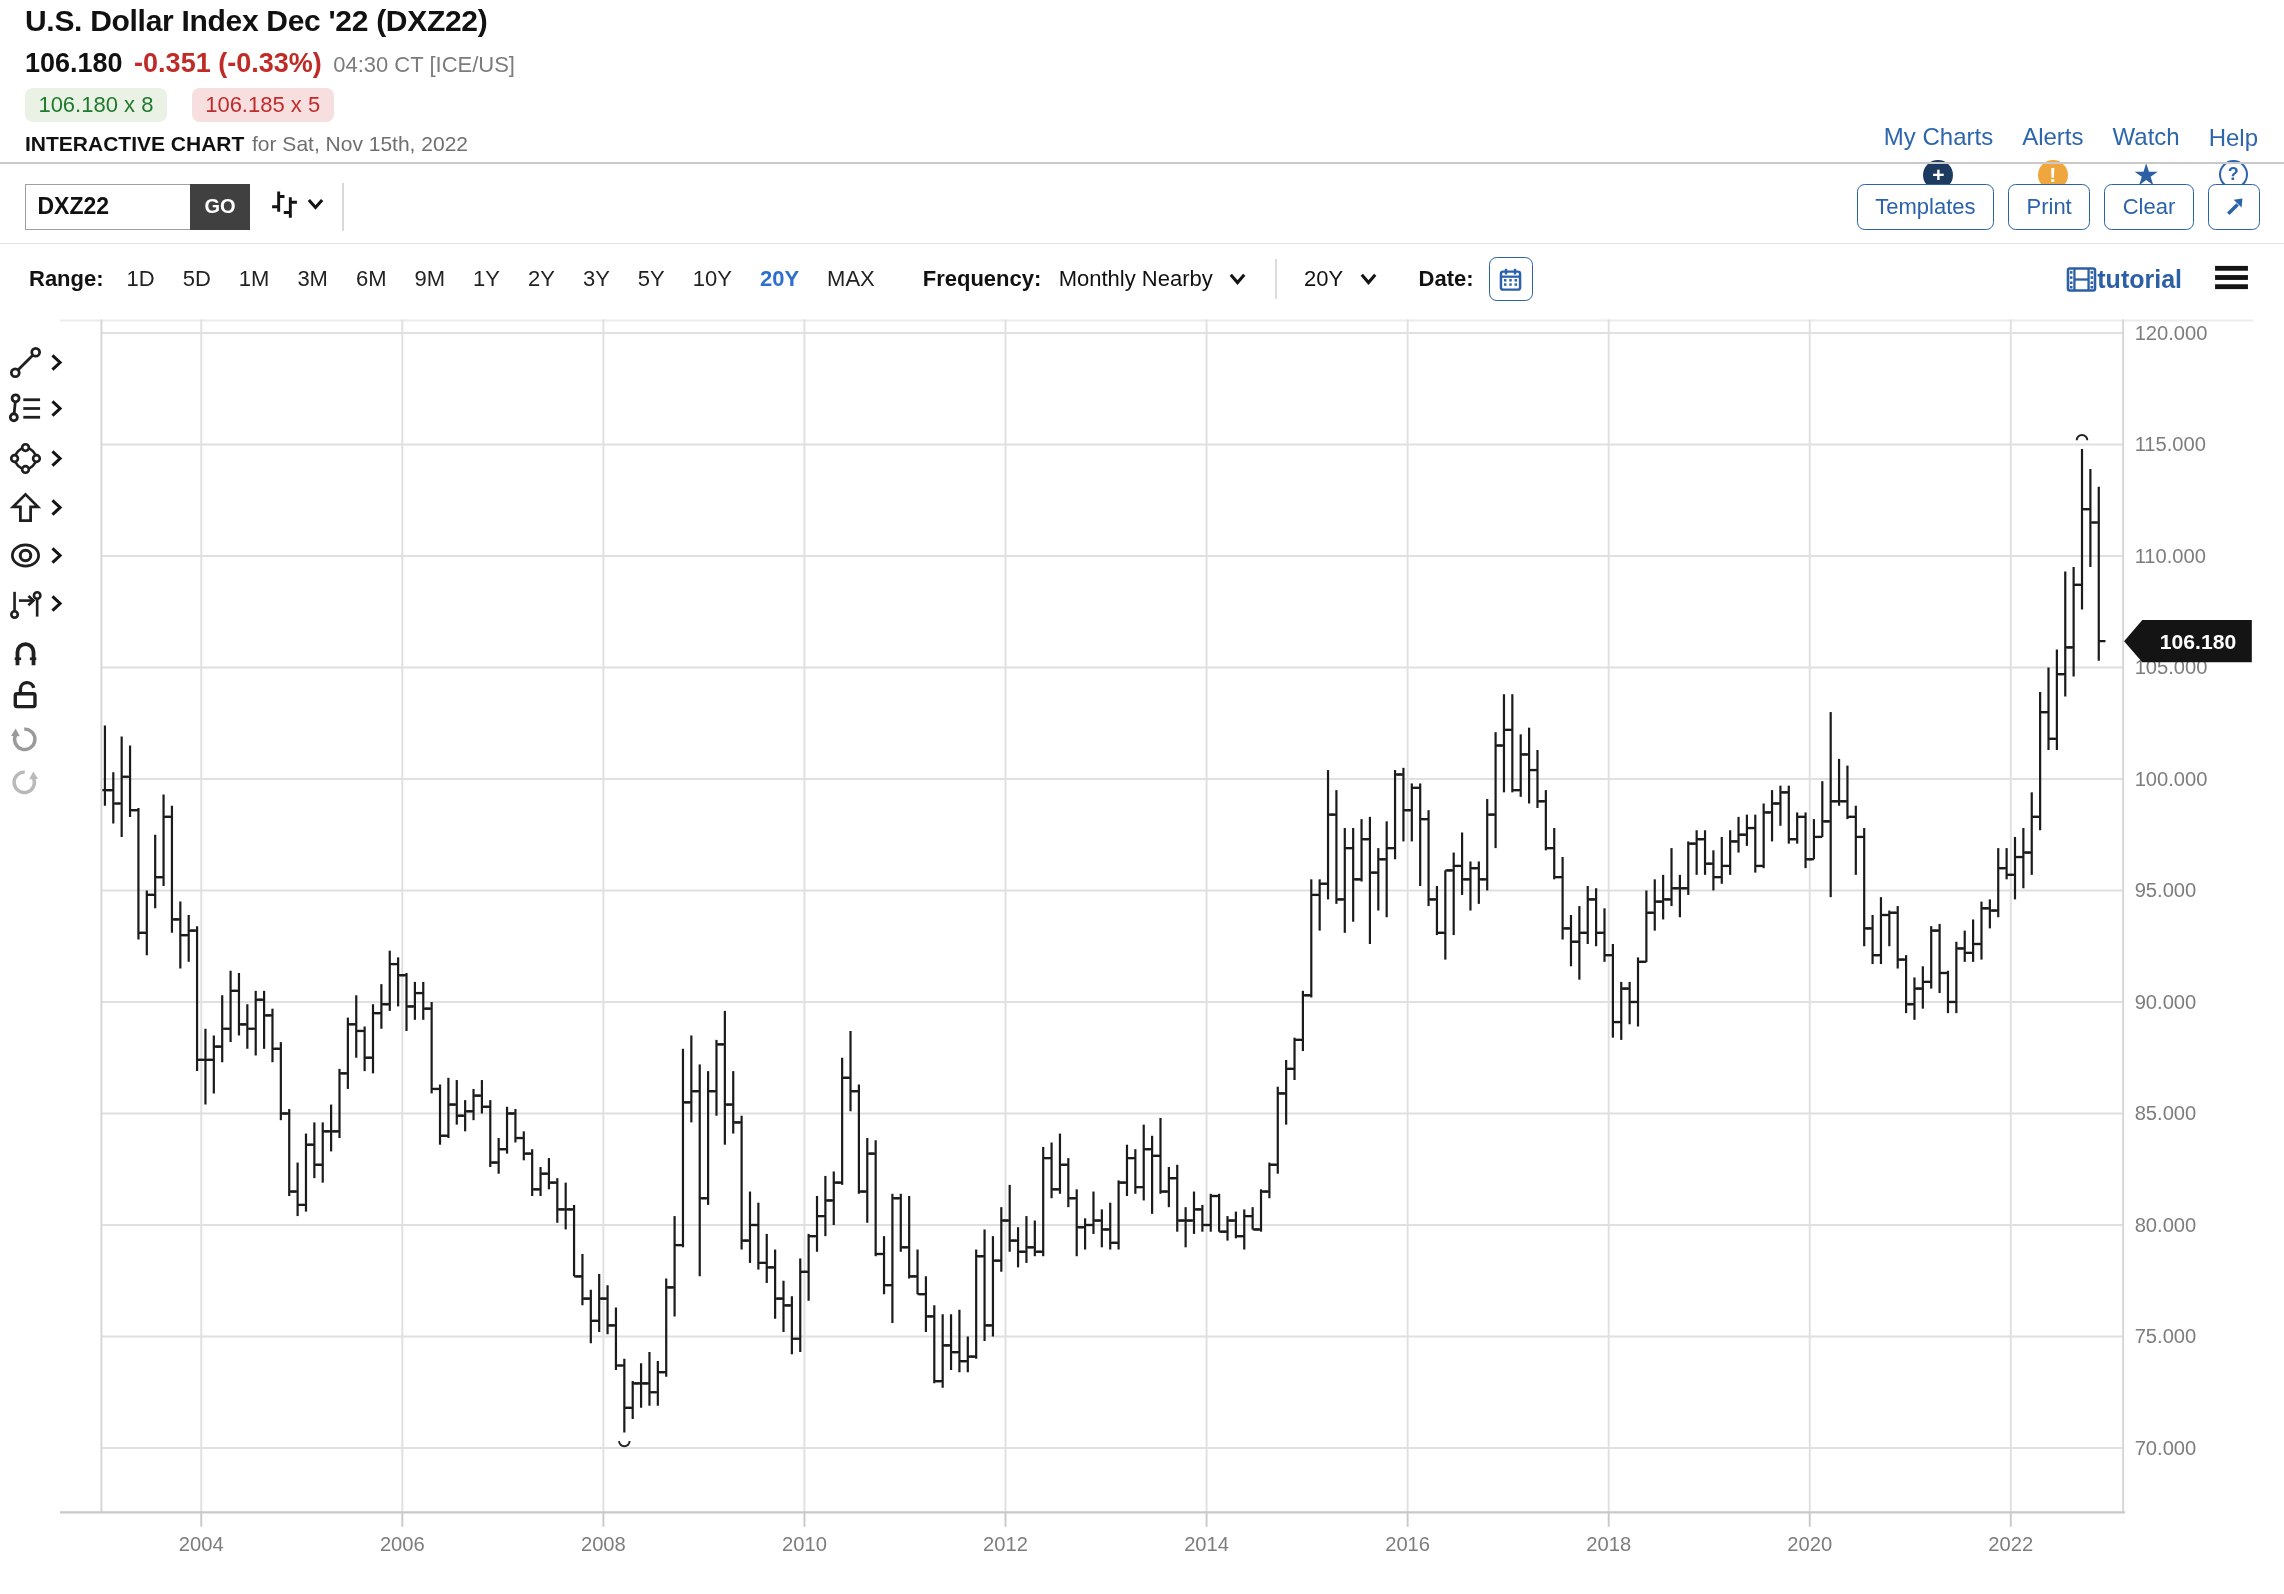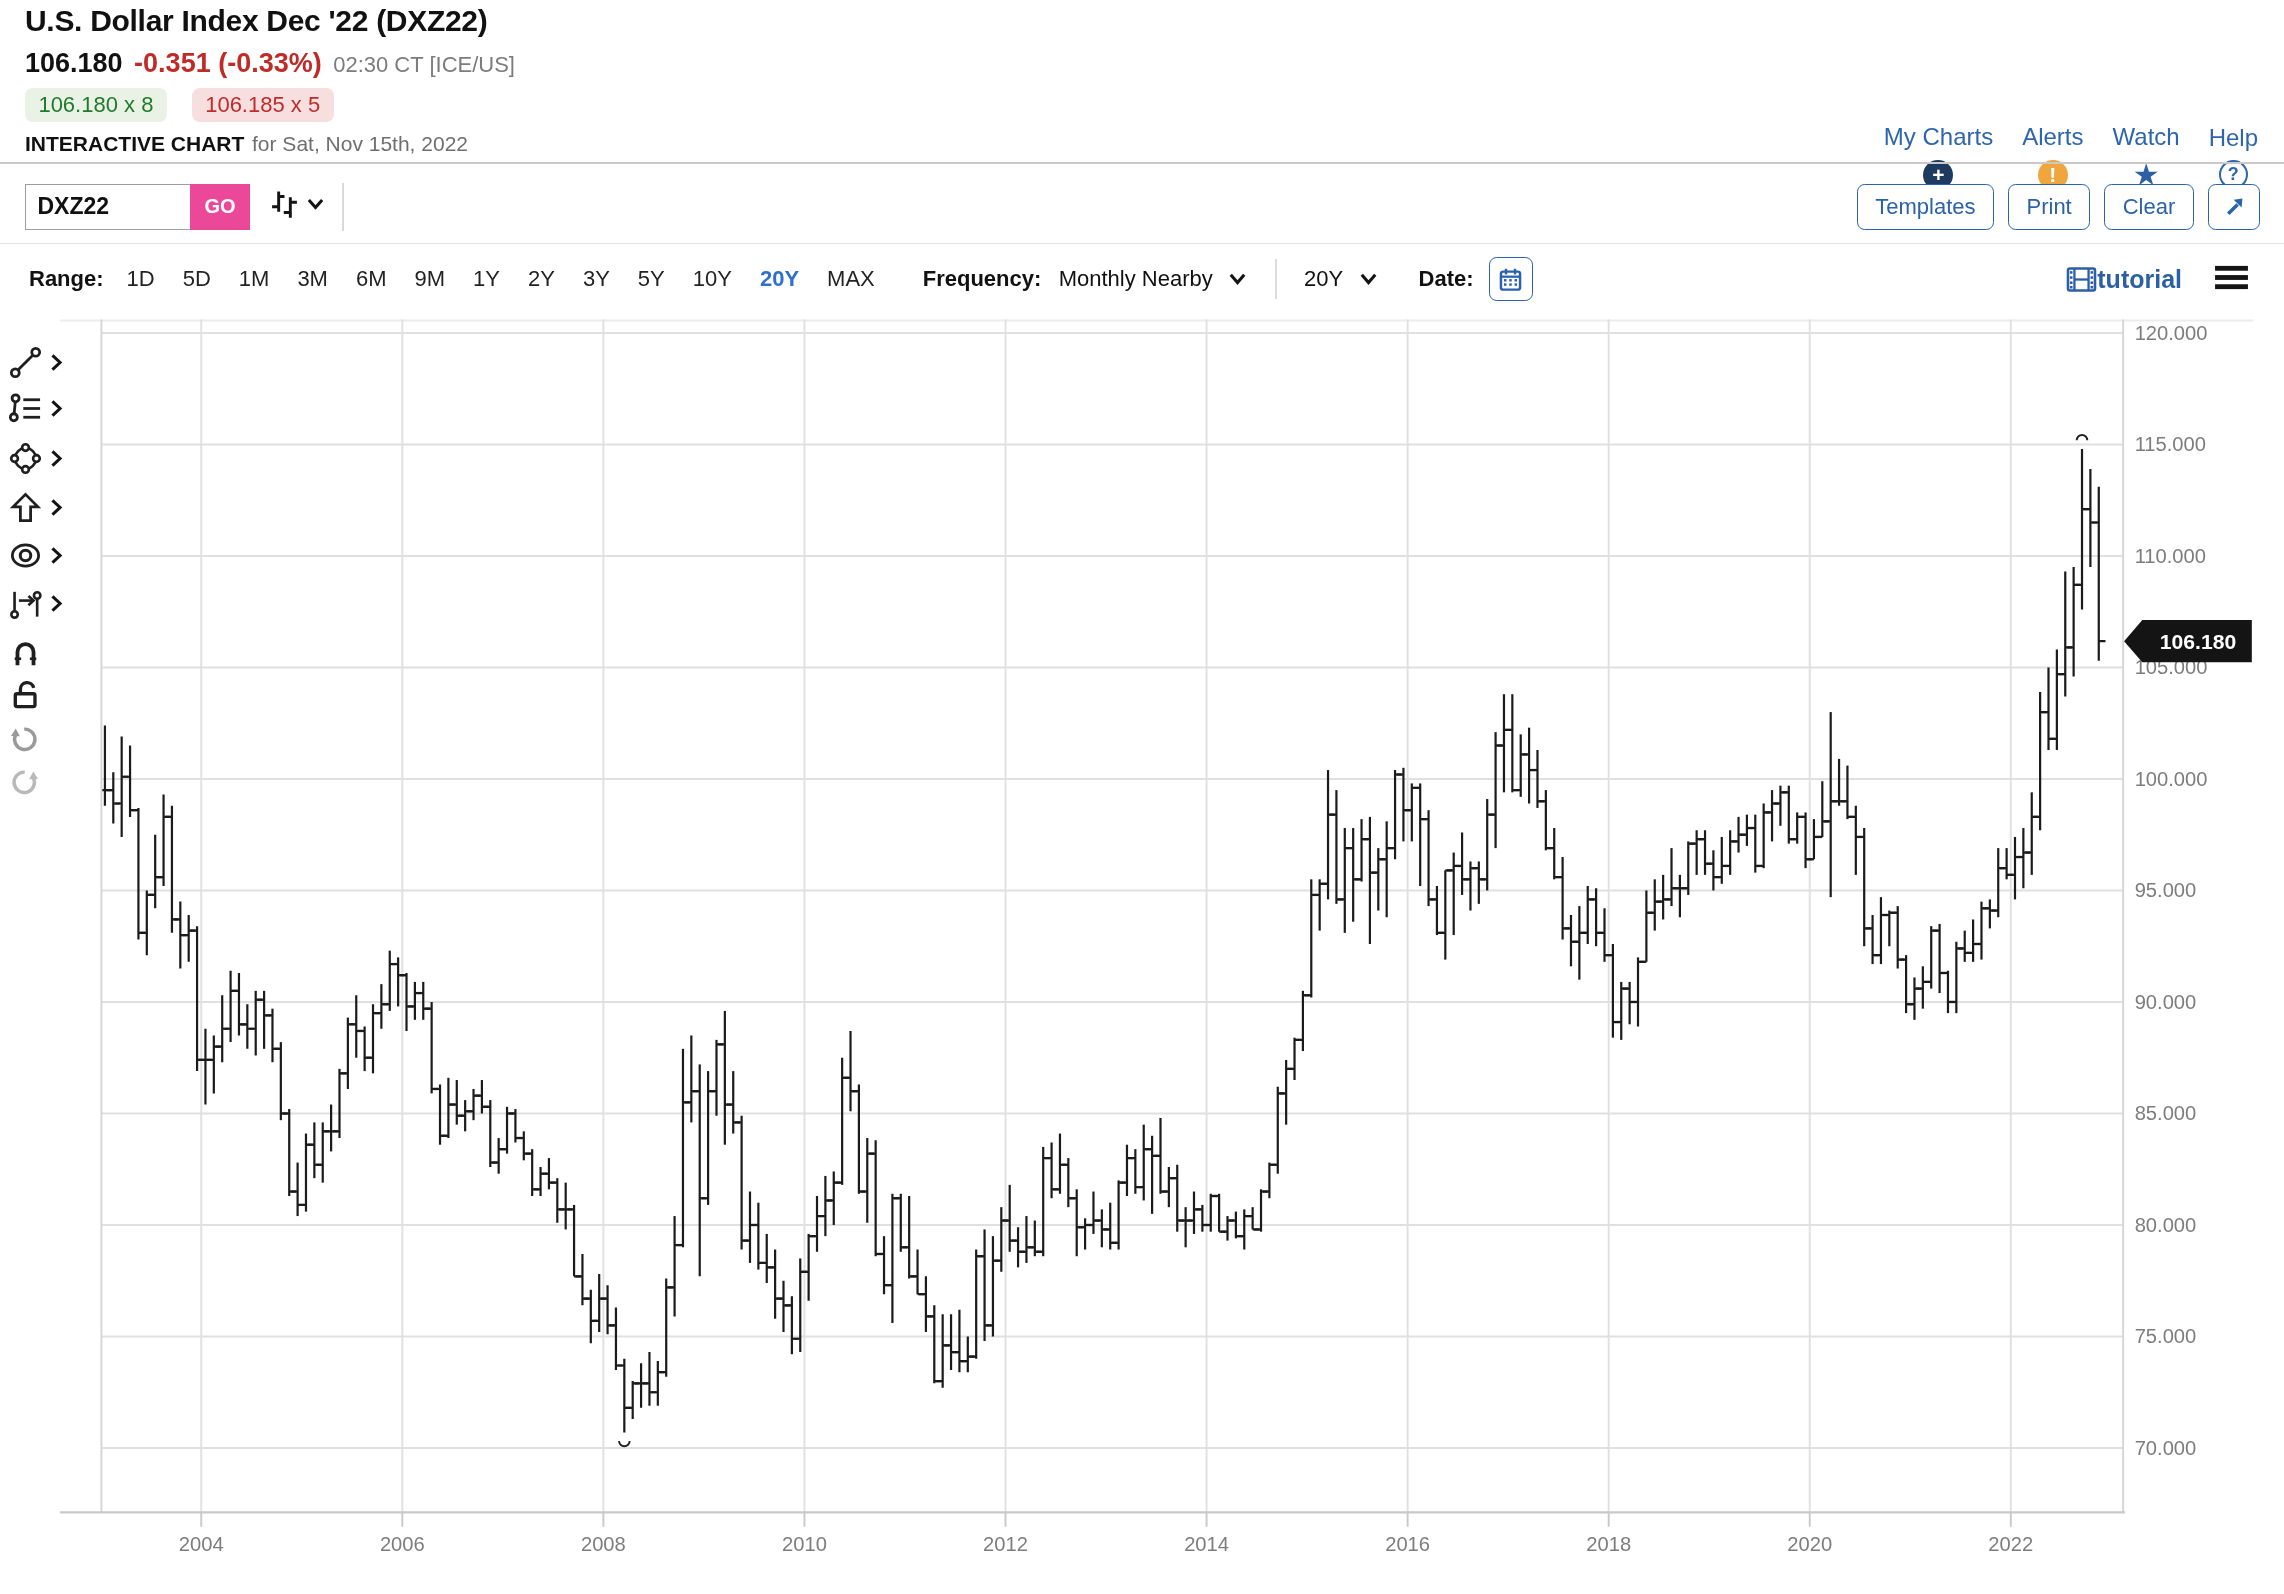--- a/index.html
+++ b/index.html
@@ -73,7 +73,7 @@
   <div class="price-row">
     <span class="last-price">106.180</span>
     <span class="price-change">-0.351 (-0.33%)</span>
-    <span class="quote-time">02:30 CT [ICE/US]</span>
+    <span class="quote-time">04:30 CT [ICE/US]</span>
   </div>
   <div class="badge-row">
     <span class="quote-badge bid-badge">106.180 x 8</span>

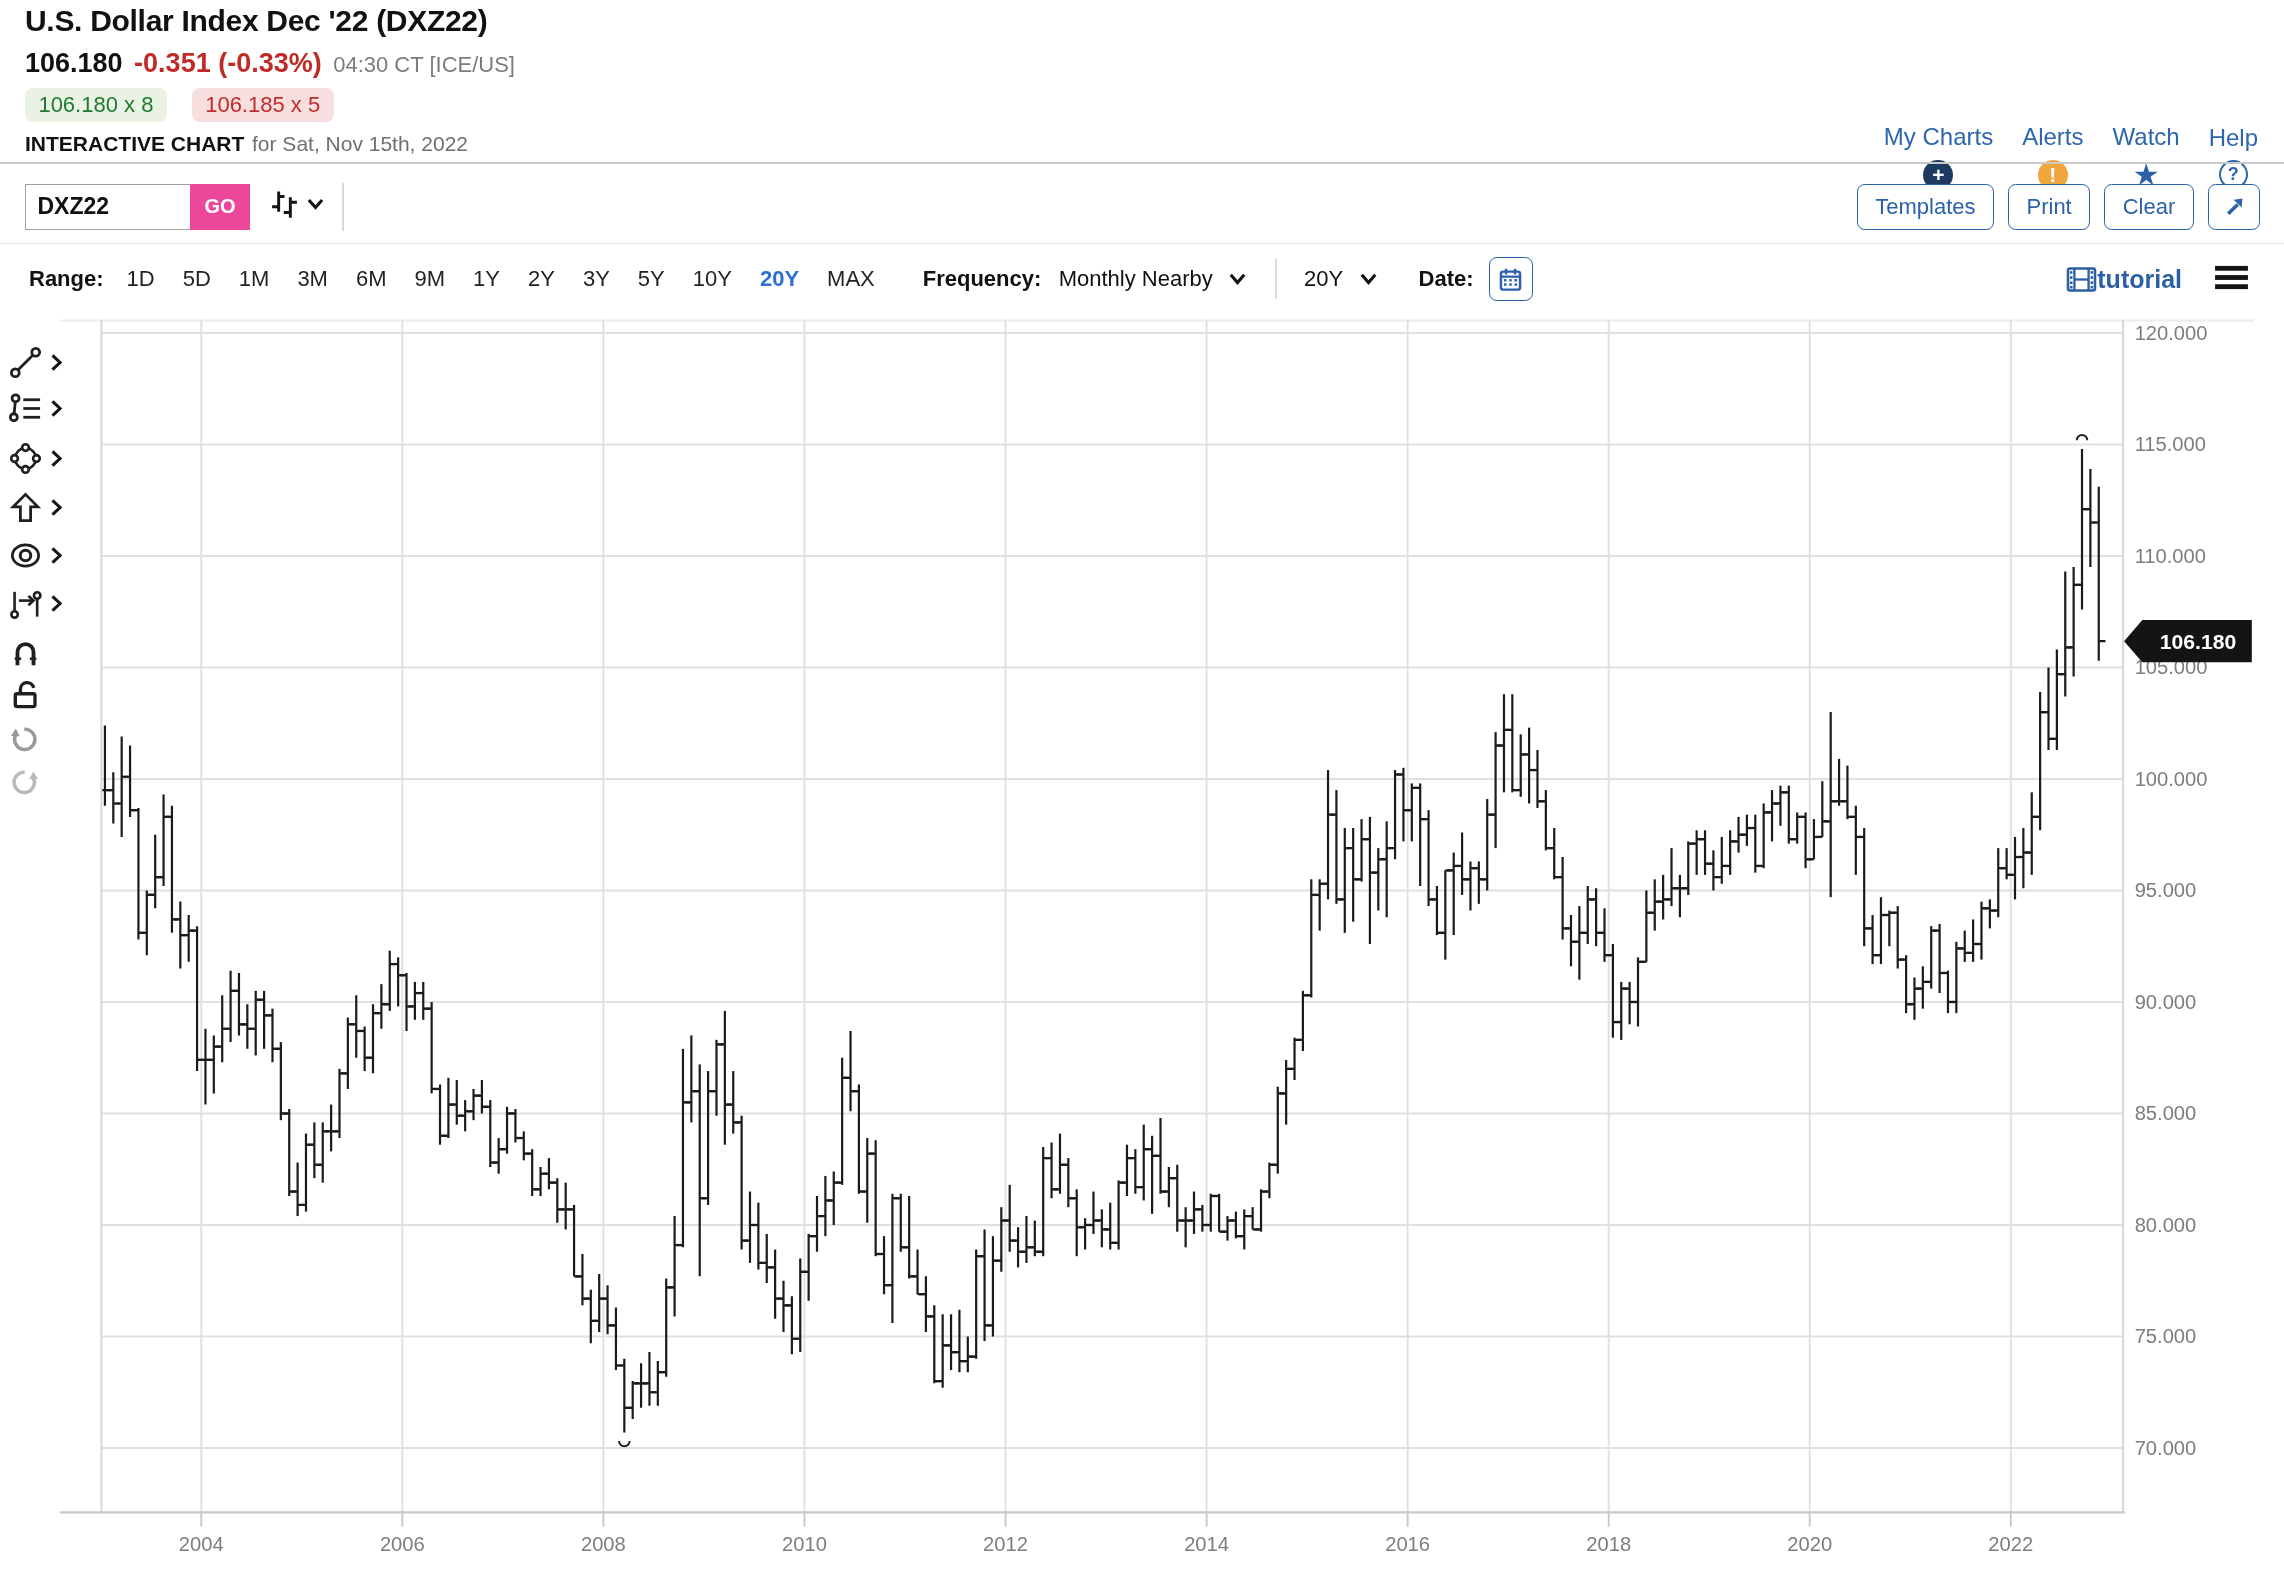--- a/index.html
+++ b/index.html
@@ -34,7 +34,7 @@
   .toolbar{position:absolute;left:0;right:0;top:175px;height:63px;}
   .symbol-group{position:absolute;left:25px;top:8.6px;display:flex;}
   .symbol-input{box-sizing:border-box;width:165px;height:46px;border:1.9px solid #9f9f9f;border-right:none;font-family:inherit;font-size:23px;font-weight:600;color:#111;padding:0 0 0 11.5px;outline:none;}
-  .go-btn{width:60px;height:46px;background:#ec4899;color:#fff;border:none;font-family:inherit;font-size:20px;font-weight:800;cursor:pointer;}
+  .go-btn{width:60px;height:46px;background:#404040;color:#fff;border:none;font-family:inherit;font-size:20px;font-weight:800;cursor:pointer;}
   .type-btn{position:absolute;left:267px;top:11.5px;display:flex;align-items:center;gap:3.8px;background:none;border:none;cursor:pointer;padding:0;}
   .toolbar .vsep{position:absolute;left:342px;top:7.7px;width:1.9px;height:48px;background:#d9d9d9;}
   .tb-group{position:absolute;left:361px;top:8.6px;display:flex;gap:14.4px;}

